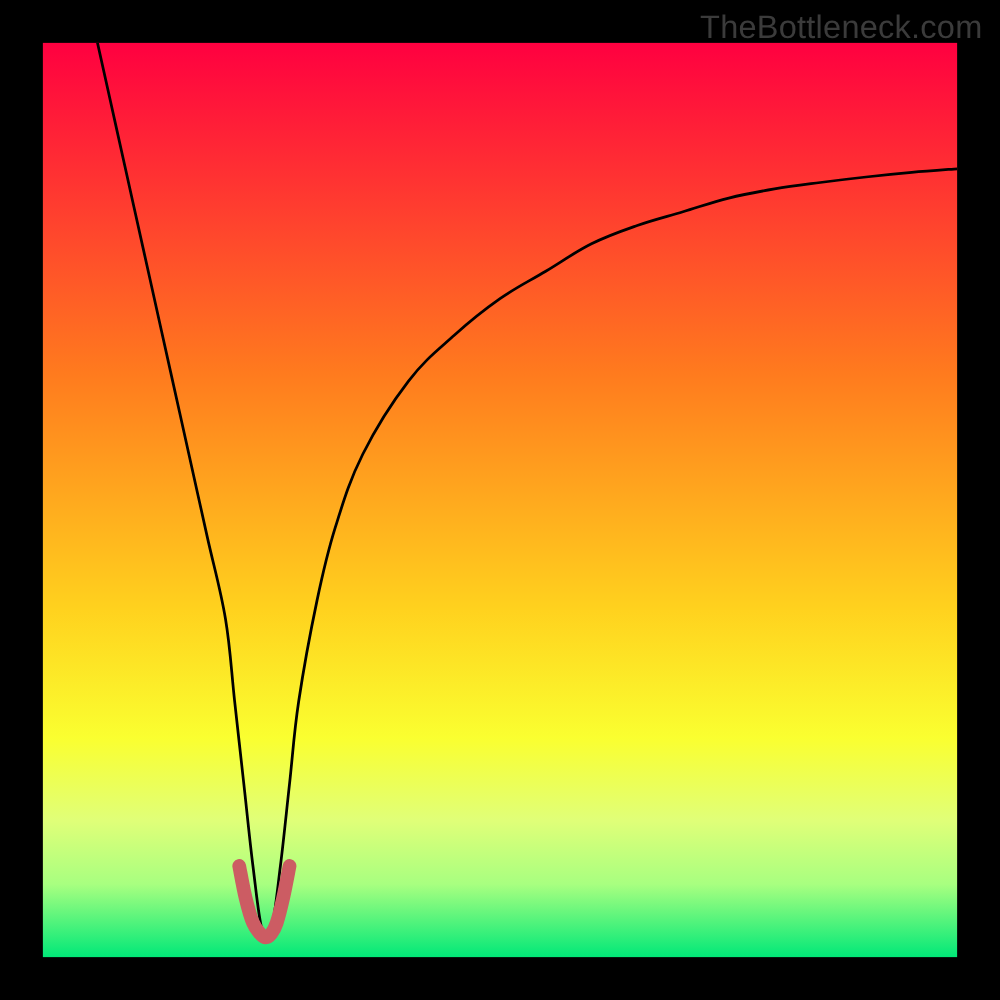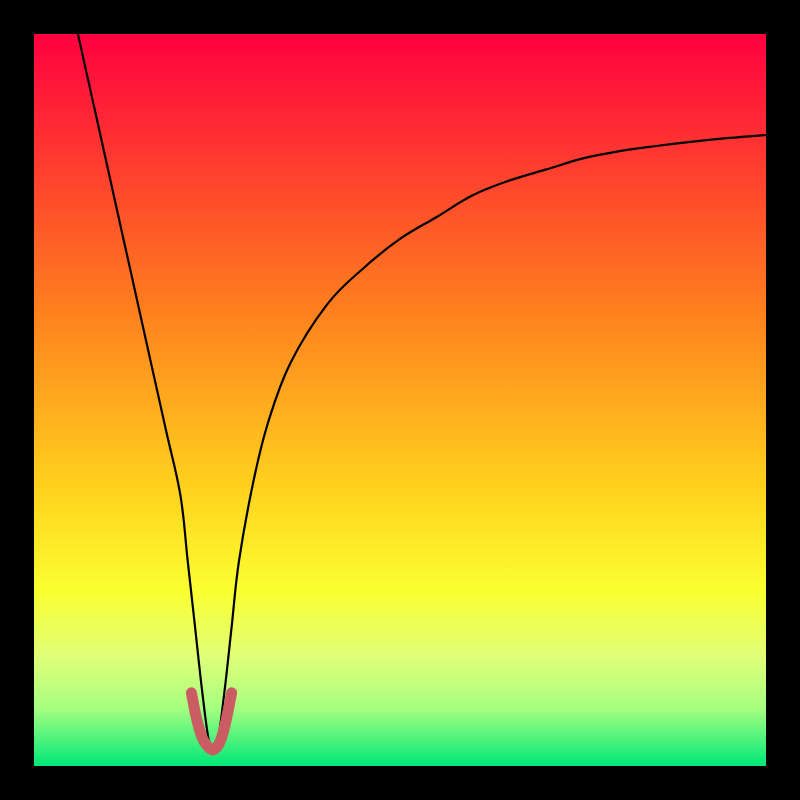--- a/index.html
+++ b/index.html
@@ -63,6 +63,7 @@
         <path d="M 157.38 658.8 C 158.30232 663.4115999999999, 160.52759999999998 676.2508799999999, 162.504 684.42 C 164.4804 692.58912, 166.25184000000002 699.04536, 168.36 704.184 C 170.46816 709.32264, 172.37136 710.85984, 174.216 712.968 C 176.06064 715.07616, 177.02688 715.896, 178.608 715.896 C 180.18912 715.896, 181.41888 715.07616, 183 712.968 C 184.58112 710.85984, 185.67911999999998 709.32264, 187.392 704.184 C 189.10488 699.04536, 190.67136000000002 692.58912, 192.51600000000002 684.42 C 194.36064000000002 676.2508799999999, 196.71768000000003 663.4115999999999, 197.64000000000001 658.8" fill="none" stroke="#cc5c63" stroke-width="11" stroke-linecap="round" stroke-linejoin="round"></path>
       </svg>
   </div>
+  <div class="watermark">TheBottleneck.com</div>
 </div>
 
 </body></html>

